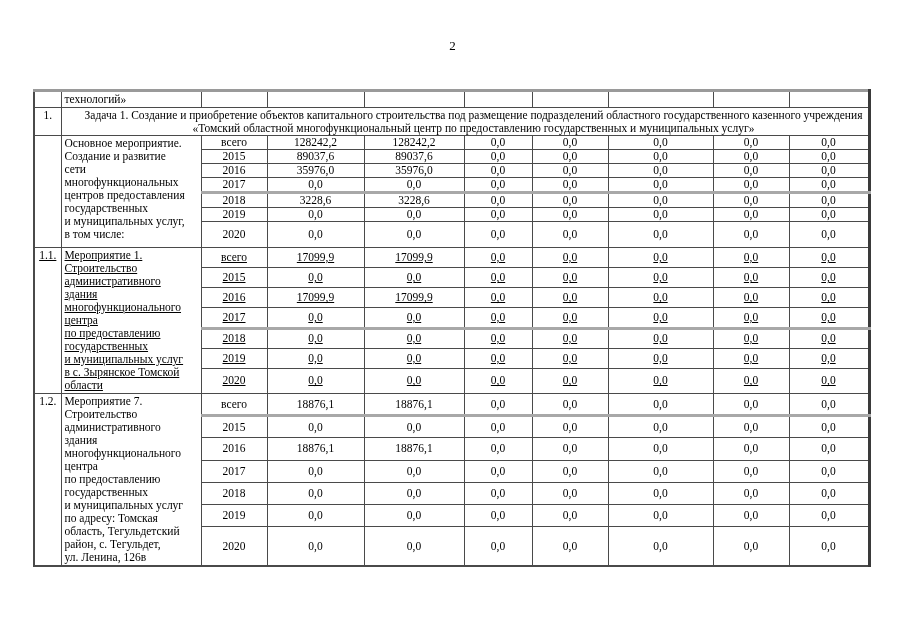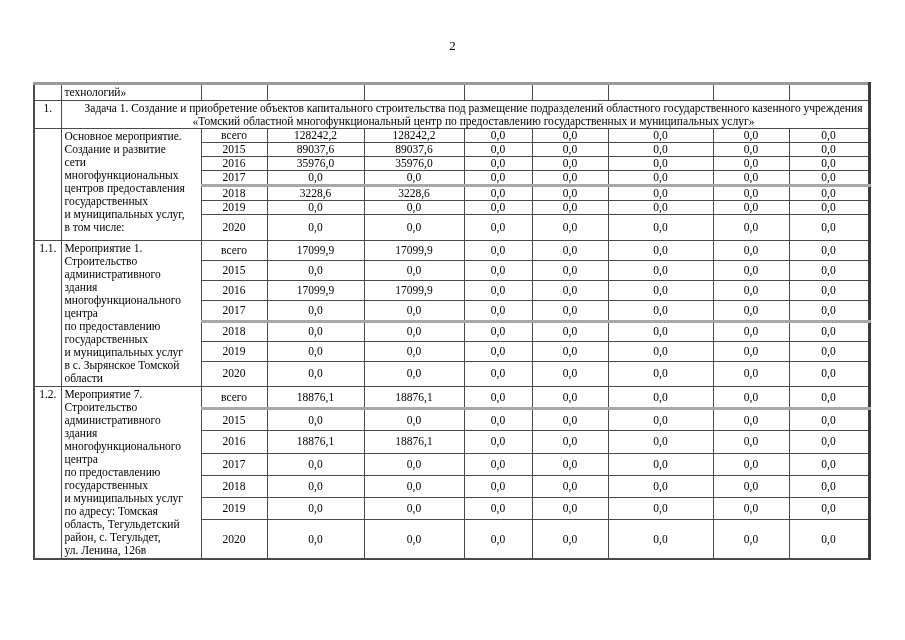--- a/index.html
+++ b/index.html
@@ -12,7 +12,7 @@
     text-align:center; font-size:13px;
   }
   table.doc-table {
-    position:absolute; left:33px; top:82px; width:835px;
+    position:absolute; left:33px; top:89px; width:835px;
     border-collapse:collapse; table-layout:fixed;
     border-top:3px solid #9a9a9a;
     border-left:2px solid #4a4a4a;

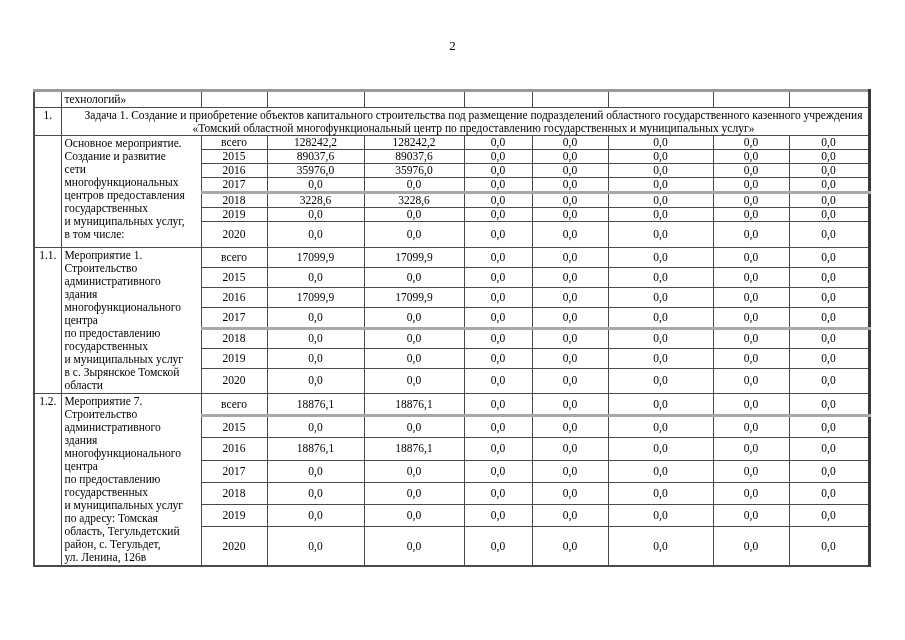--- a/index.html
+++ b/index.html
@@ -32,7 +32,7 @@
   tr.row-carry { height:15px; }
   tr.row-task  { height:28px; }
   tr.b0 { height:13px; }  tr.b0-last { height:26px; }
-  tr.b1 { height:20px; }  tr.b1-last { height:25px; }
+  tr.b1 { height:20px;text-decoration:underline; }  tr.b1-last { height:25px; }
   tr.b2 { height:22px;padding-left:28px; }  tr.b2-last { height:39px; }
   tr.sep td { border-top:3px solid #a8a8a8; }
 </style>

